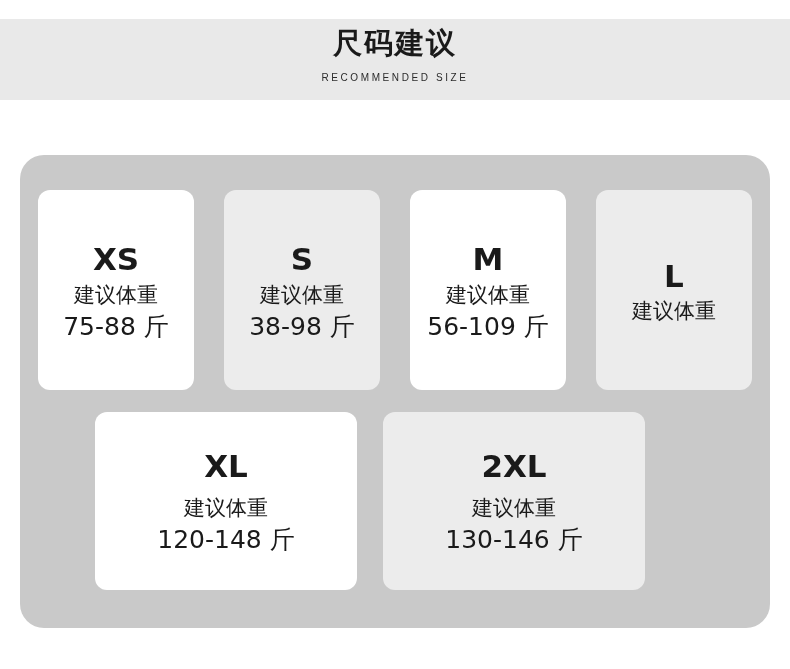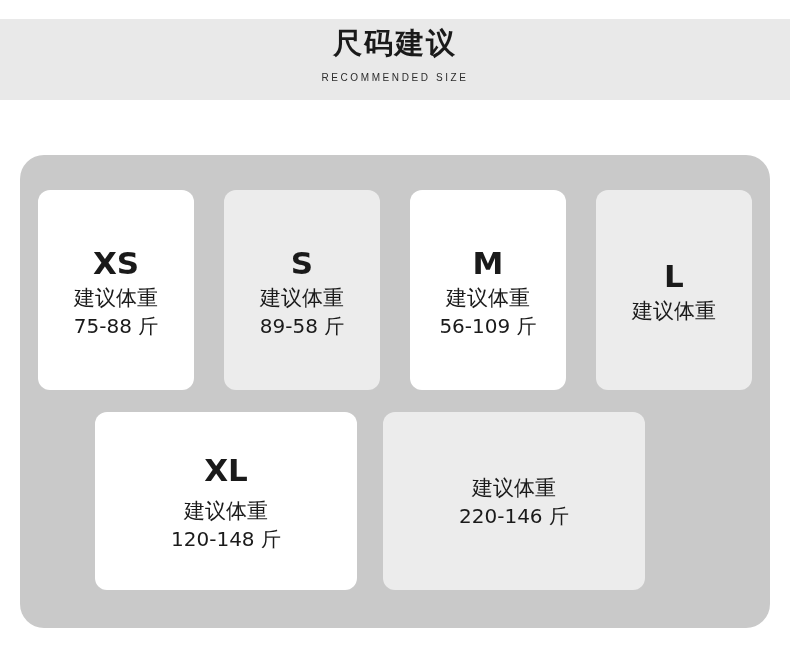--- a/index.html
+++ b/index.html
@@ -128,7 +128,7 @@
     font-family: "DejaVu Sans", "Liberation Sans", sans-serif;
   }
   .card-value {
-    font-size: 20px;
+    font-size: 25px;
     font-weight: 400;
     line-height: 1.32;
     white-space: nowrap;

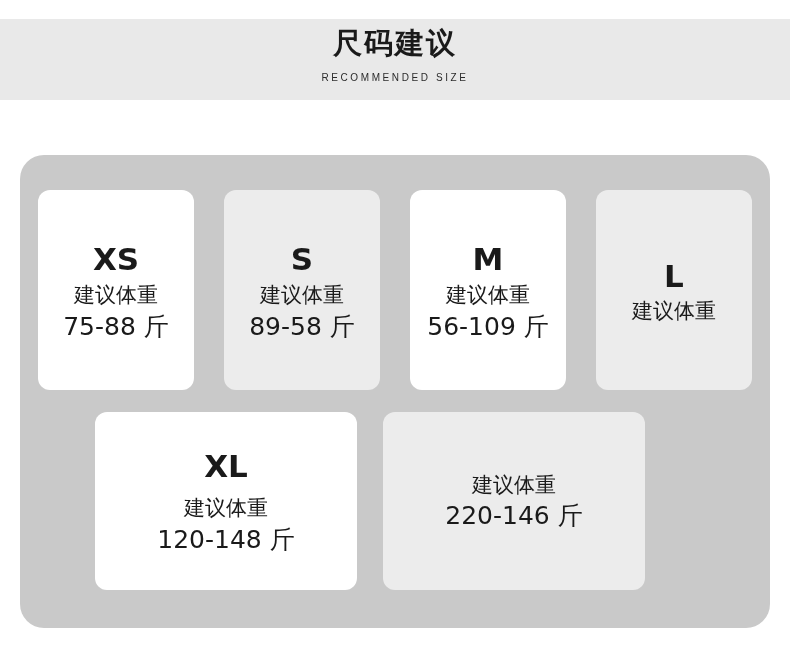--- a/index.html
+++ b/index.html
@@ -158,7 +158,7 @@
       <div class="card card-top tinted">
         <div class="card-size">S</div>
         <div class="card-label">建议体重</div>
-        <div class="card-value">89-58 斤</div>
+        <div class="card-value">38-98 斤</div>
       </div>
 
       <div class="card card-top">

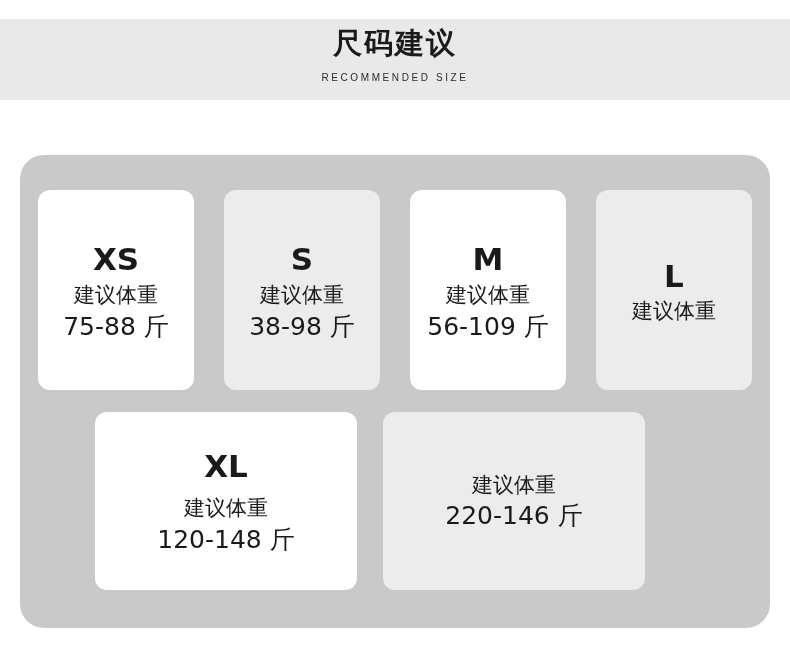--- a/index.html
+++ b/index.html
@@ -183,6 +183,7 @@
       </div>
 
       <div class="card card-bottom tinted">
+        <div class="card-size">2XL</div>
         <div class="card-label">建议体重</div>
         <div class="card-value">220-146 斤</div>
       </div>

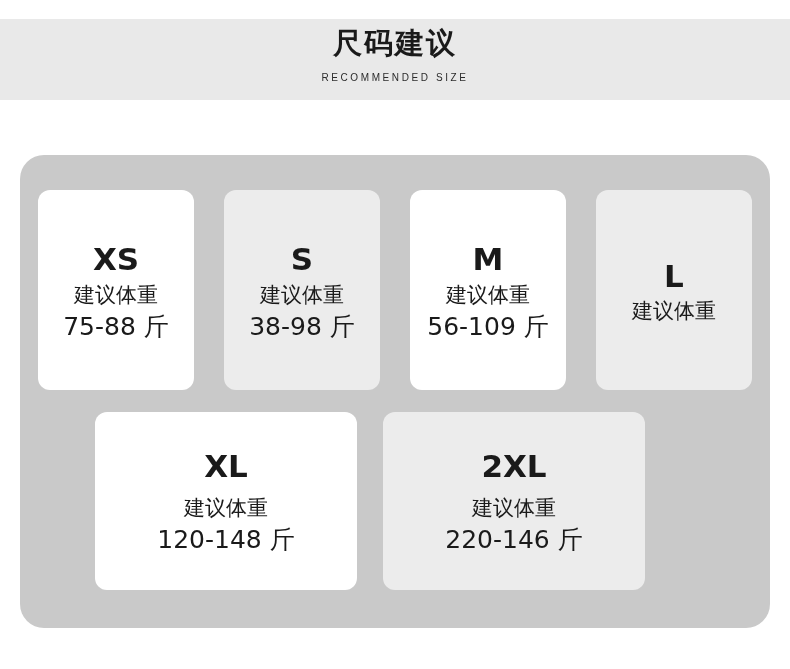--- a/index.html
+++ b/index.html
@@ -185,7 +185,7 @@
       <div class="card card-bottom tinted">
         <div class="card-size">2XL</div>
         <div class="card-label">建议体重</div>
-        <div class="card-value">220-146 斤</div>
+        <div class="card-value">130-146 斤</div>
       </div>
 
     </div>

